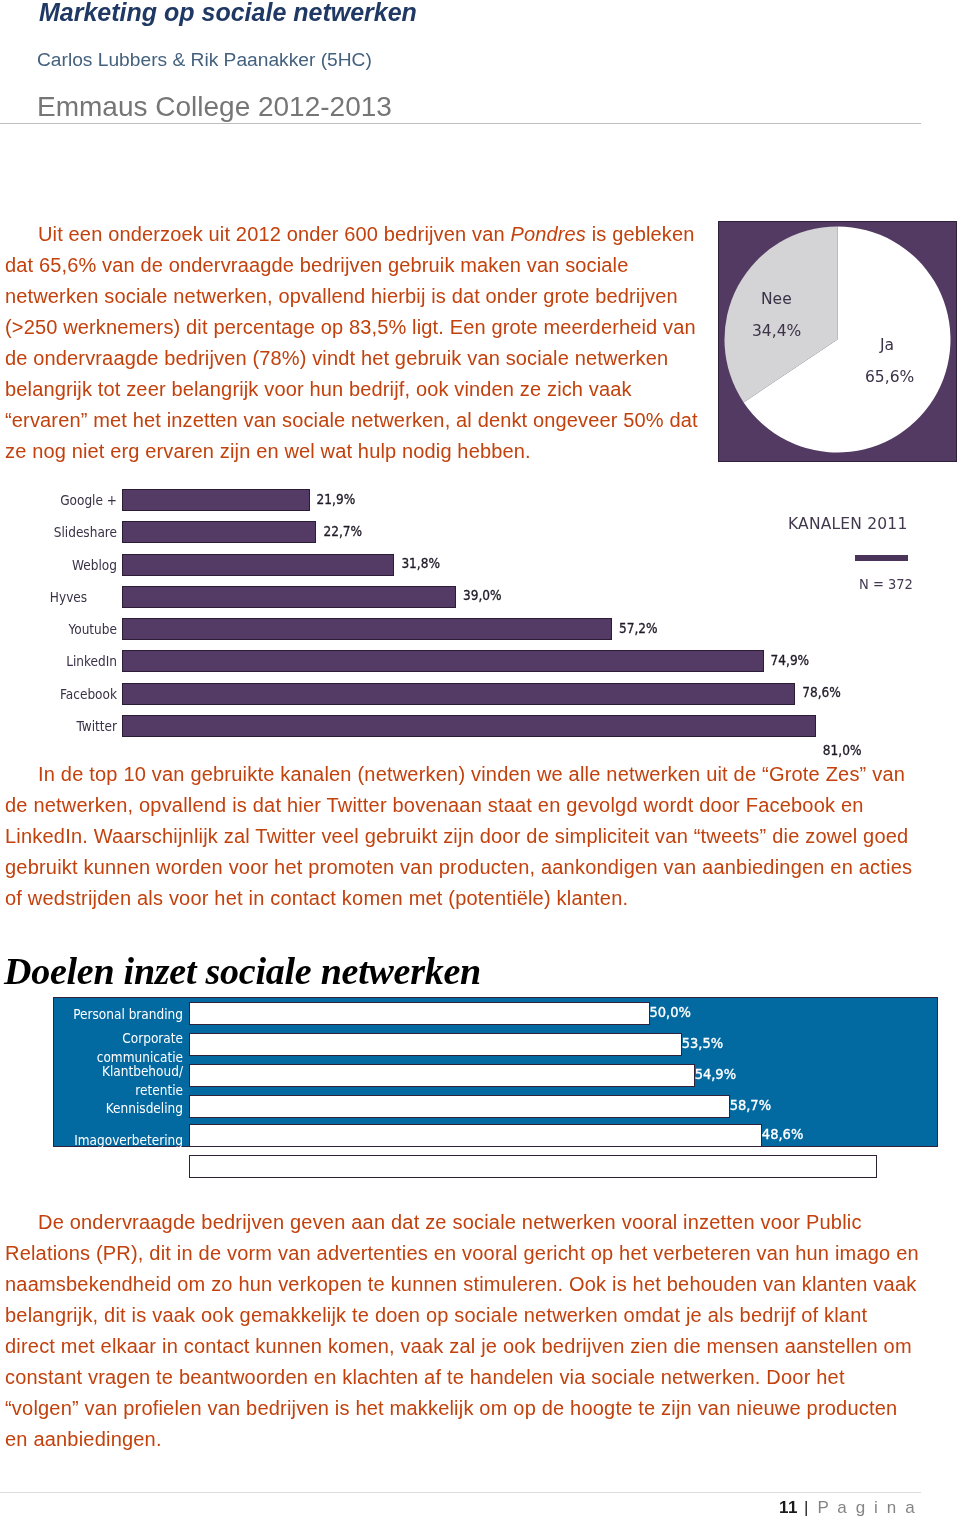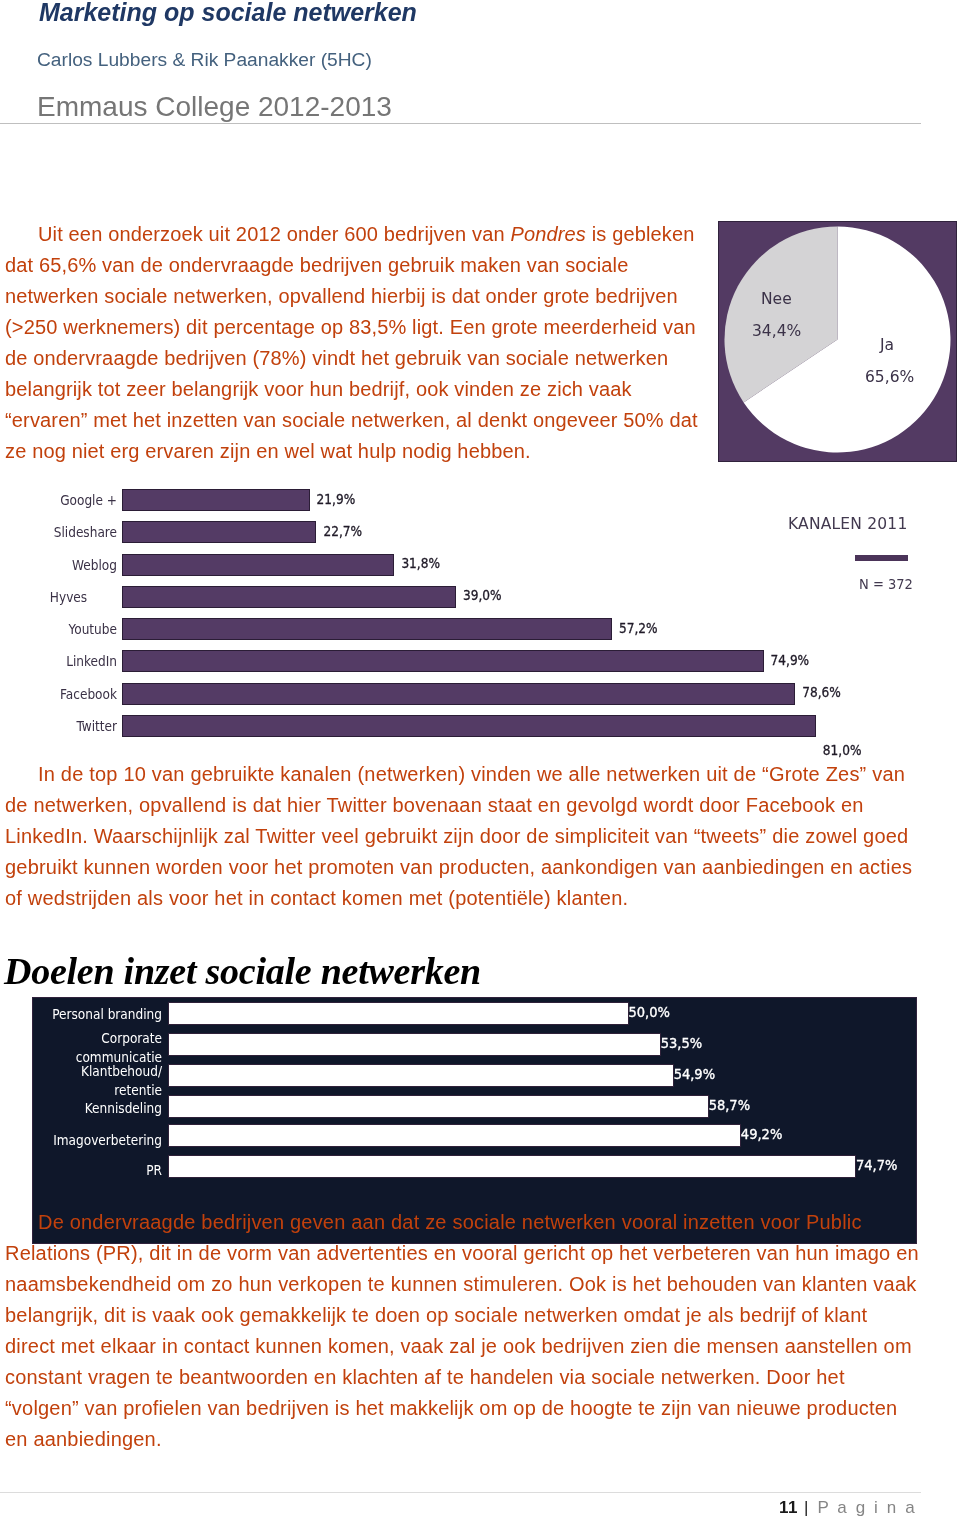--- a/index.html
+++ b/index.html
@@ -43,7 +43,7 @@
   .bc1 .legtxt{position:absolute;left:859px;top:98px;font-family:"DejaVu Sans Condensed","DejaVu Sans",sans-serif;font-size:14.5px;color:#42394f;white-space:nowrap;}
 
   
-  .bc2{position:absolute;left:32px;top:997px;width:885px;height:247px;background:#0f172a;border:1px solid #30223c;}
+  .bc2{position:absolute;left:53px;top:997px;width:885px;height:150px;background:#0369a1;border:1px solid #30223c;}
   .bc2 .lbl{position:absolute;left:10px;width:119px;font-family:"DejaVu Sans Condensed","DejaVu Sans",sans-serif;font-size:13.5px;color:#ffffff;
             text-align:right;line-height:18.5px;}
   .bc2 .bar{position:absolute;left:135px;height:23px;background:#ffffff;border:1px solid #2f2139;}

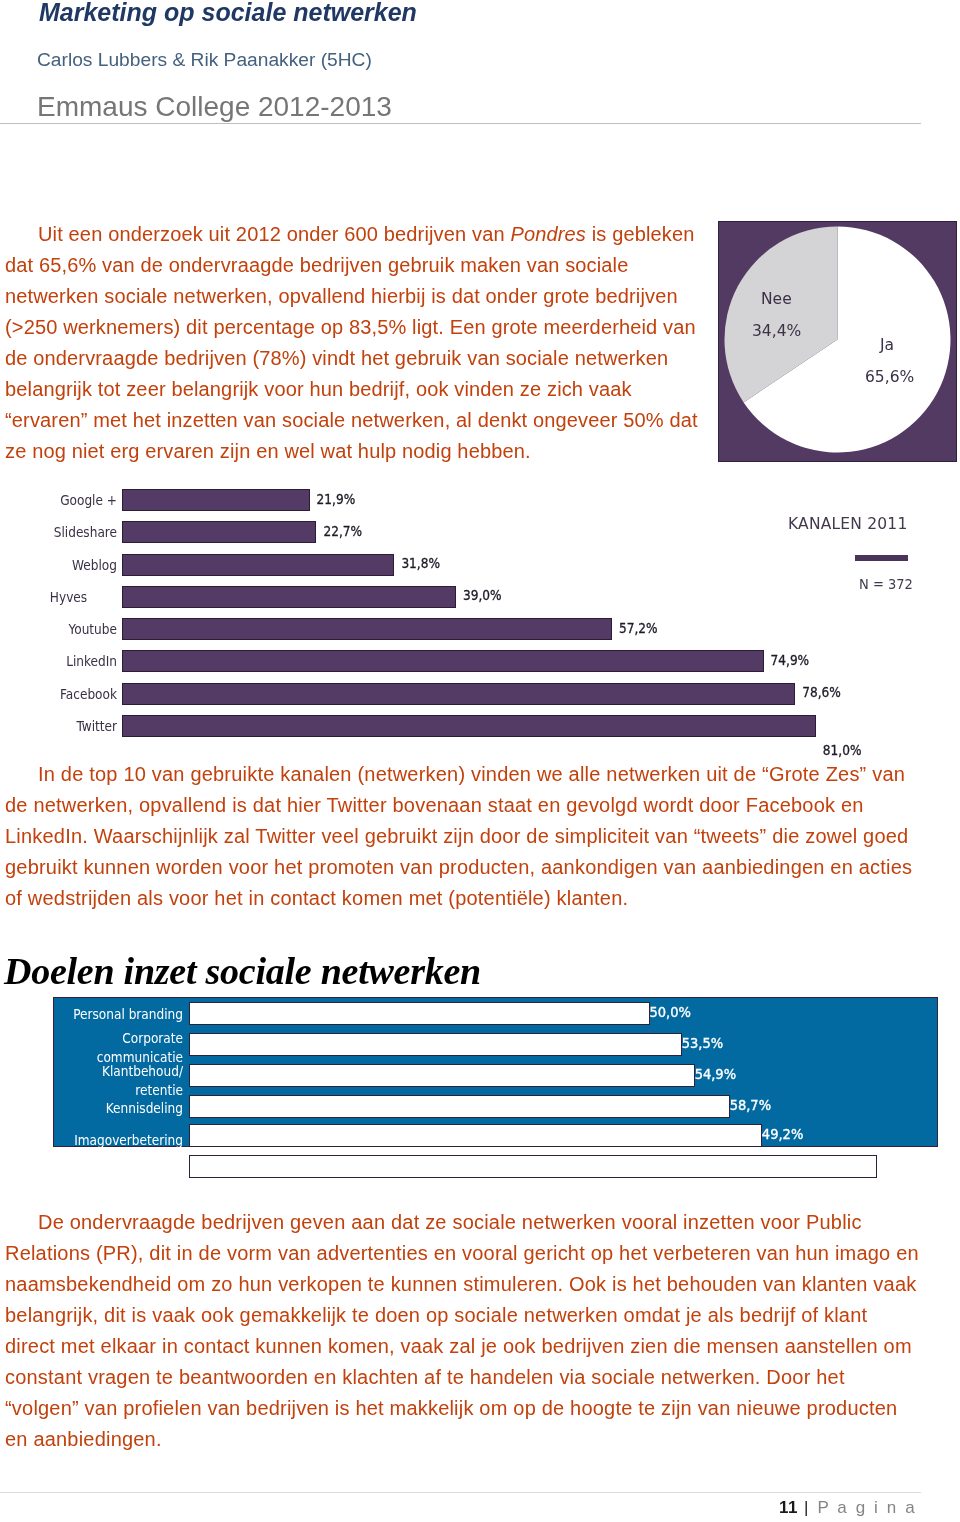--- a/index.html
+++ b/index.html
@@ -130,7 +130,7 @@
         <div class="val" style="top: 99px; left: 675.627px;">58,7%</div>
         <div class="lbl" style="top: 133px;">Imagoverbetering</div>
         <div class="bar" style="top: 126px; width: 572.862px;"></div>
-        <div class="val" style="top: 128px; left: 707.862px;">49,2%</div>
+        <div class="val" style="top: 128px; left: 707.862px;">48,6%</div>
         <div class="lbl" style="top: 163px;">PR</div>
         <div class="bar" style="top: 157px; width: 687.987px;"></div>
         <div class="val" style="top: 159px; left: 822.987px;">74,7%</div>

